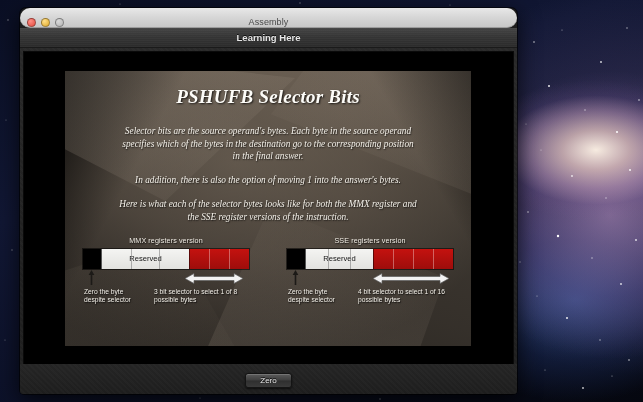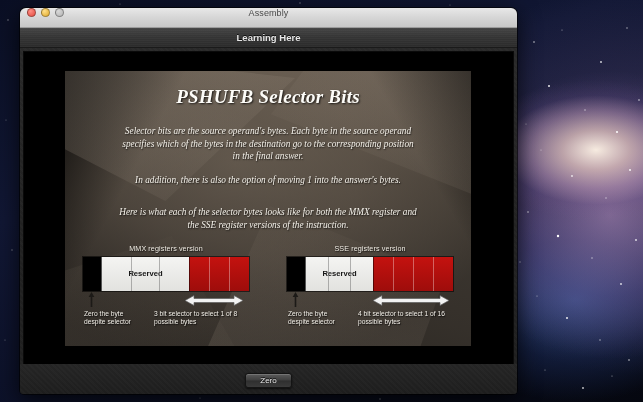--- a/index.html
+++ b/index.html
@@ -50,7 +50,8 @@
     background: linear-gradient(to bottom, #e8e8e8 0%, #d6d6d6 50%, #c8c8c8 100%);
     border-bottom: 1px solid #9c9c9c;
     display: flex;
-    align-items: flex-start;
+    align-items: flex-end;
+    border-radius: 10px;
   }
   #traffic {
     display: flex;

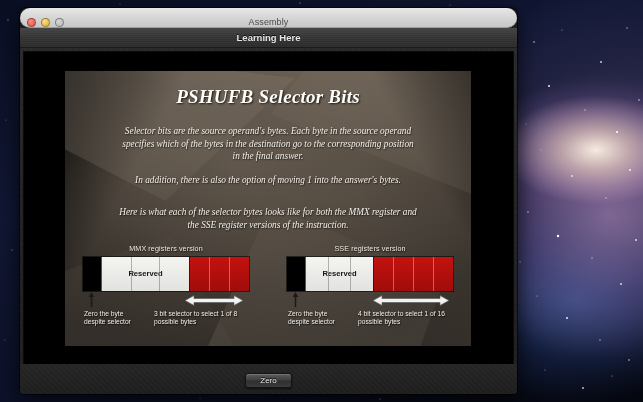--- a/index.html
+++ b/index.html
@@ -191,7 +191,7 @@
   }
   #para1 { margin-top: 17px; width: 300px; }
   #para2 { margin-top: 11px; width: 330px; }
-  #para3 { margin-top: 20px; width: 308px; }
+  #para3 { margin-top: 12px; width: 308px; }
 
   
   #diagram {

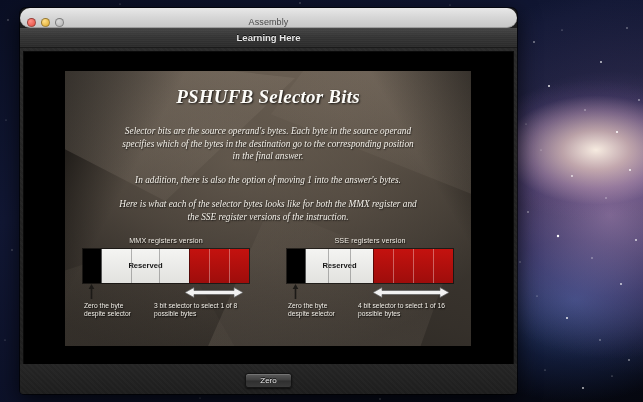--- a/index.html
+++ b/index.html
@@ -212,10 +212,9 @@
   }
   .reg-bar {
     display: flex;
-    height: 36px;
+    height: 22px;
     border: 1px solid rgba(0,0,0,0.55);
     box-sizing: border-box;
-    font-weight: bold;
   }
   .cell-zero {
     width: 18px;

